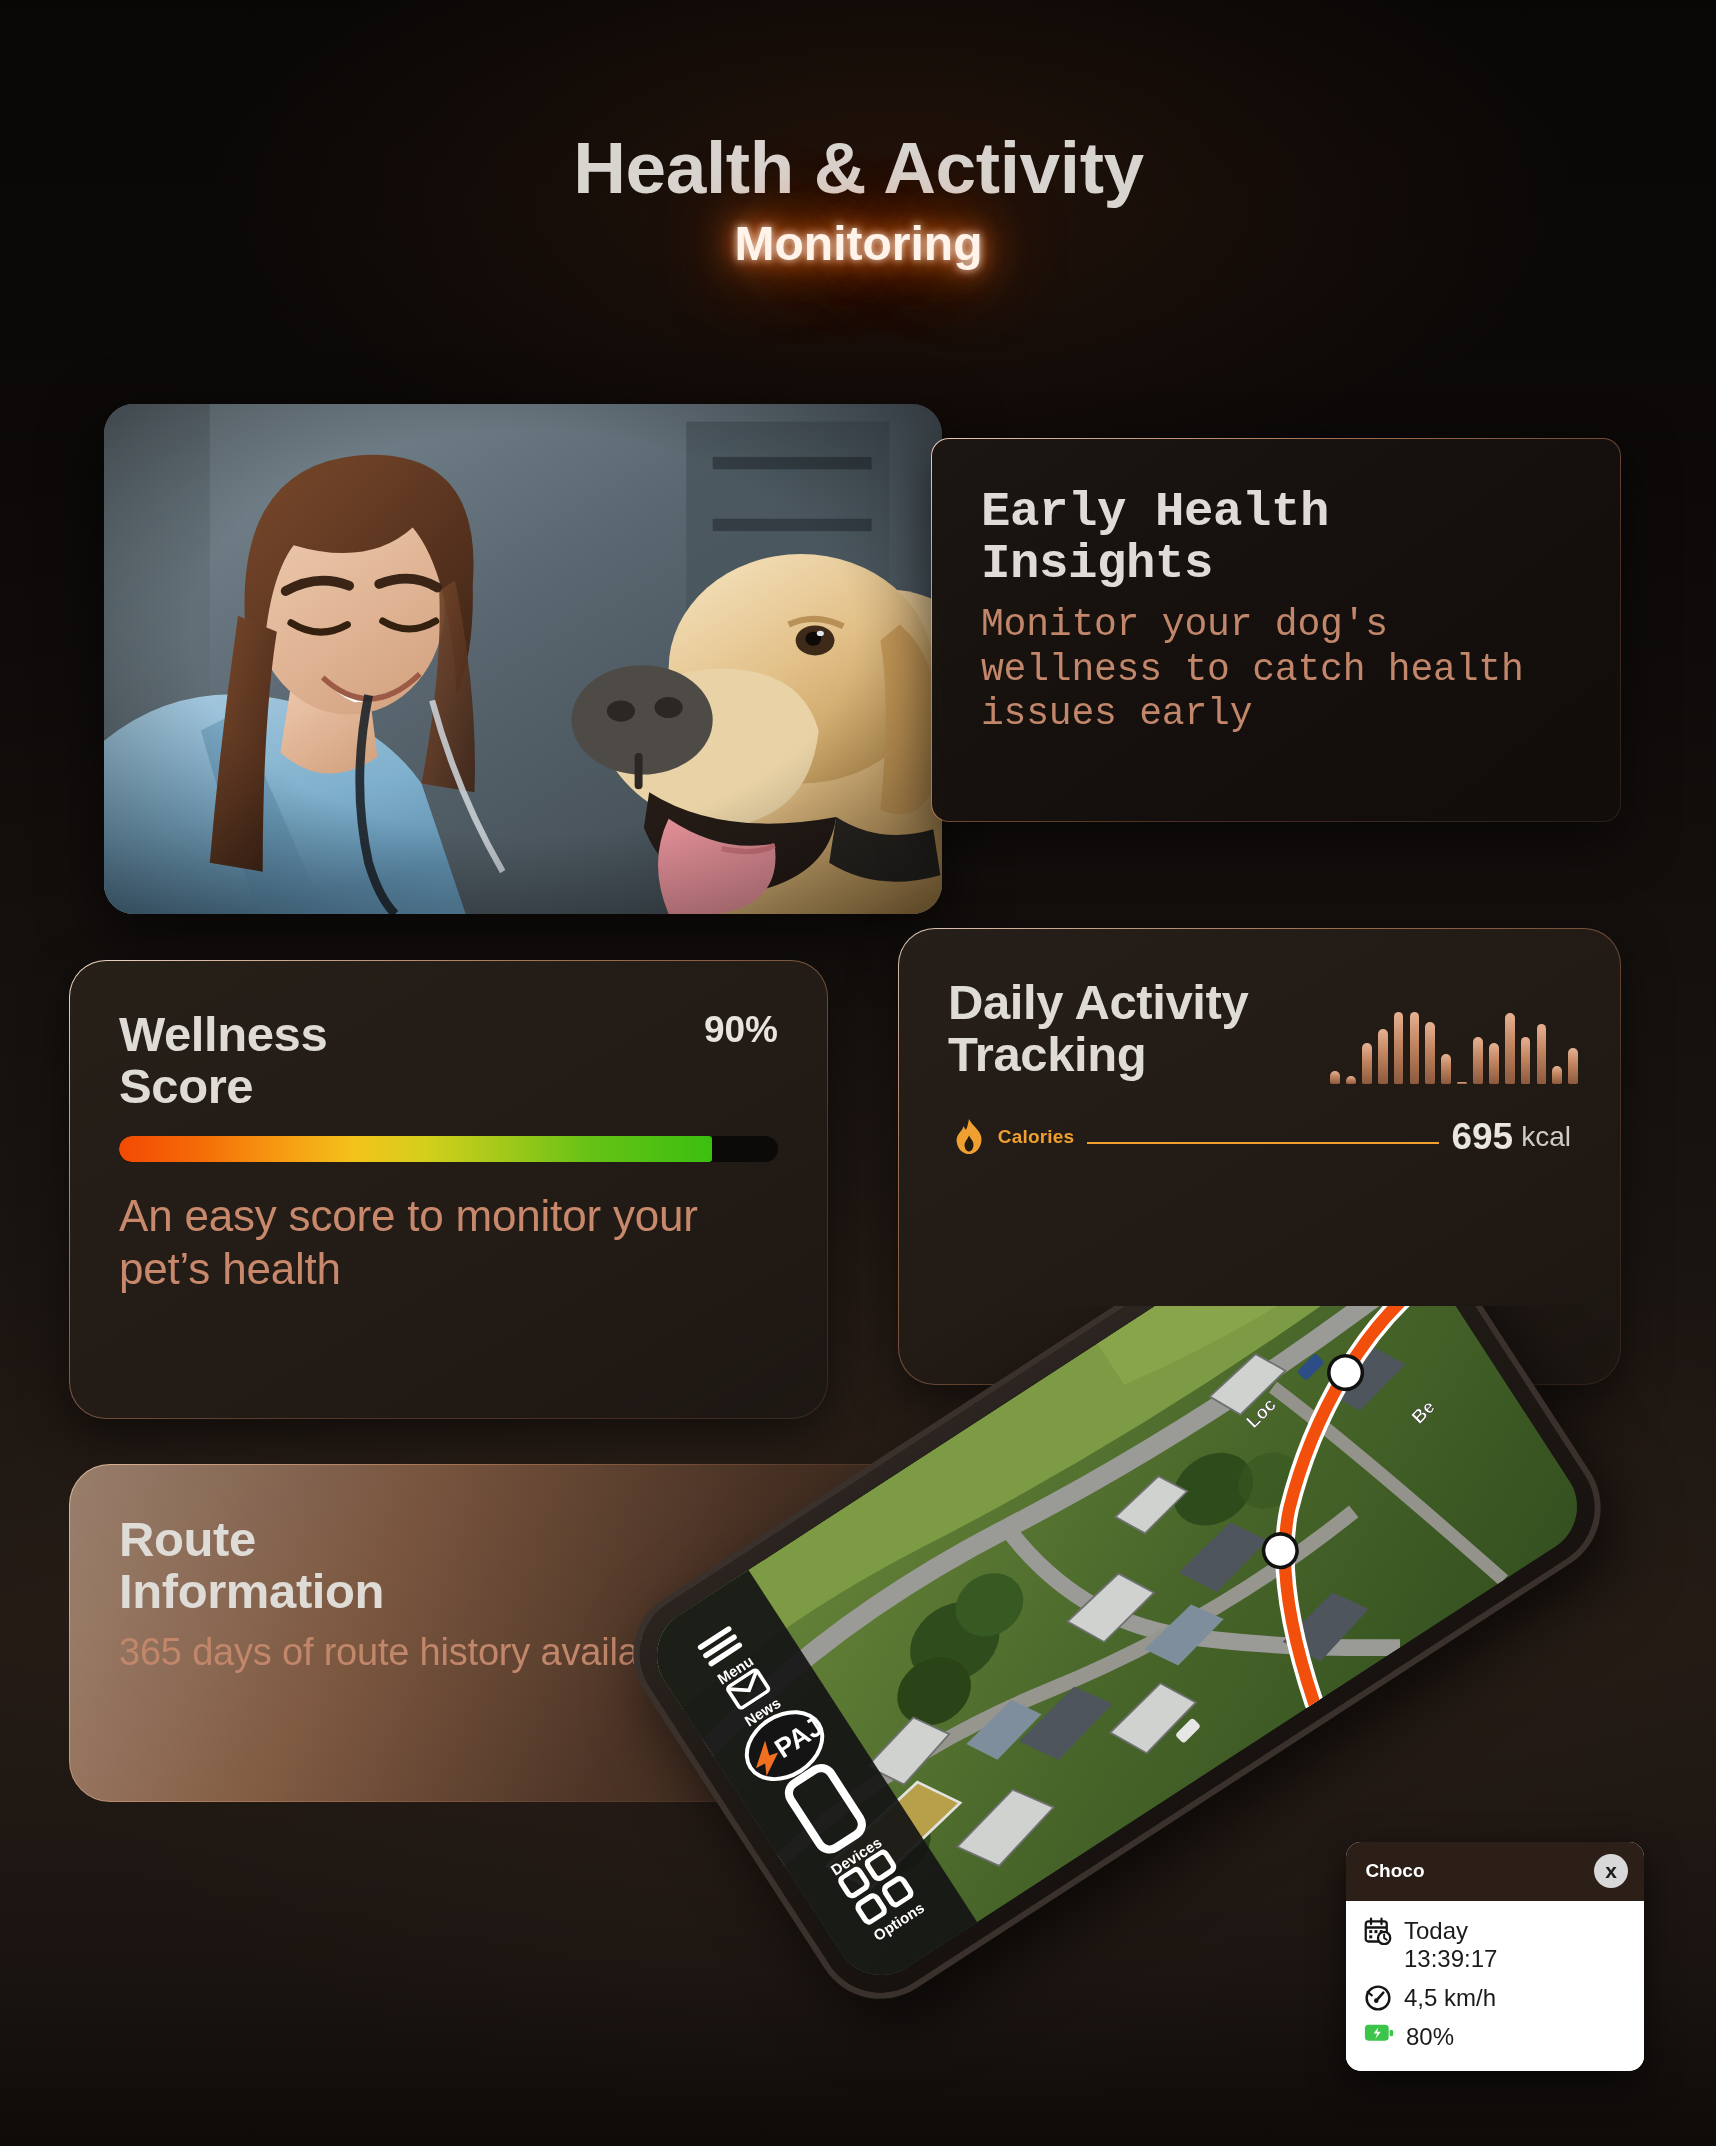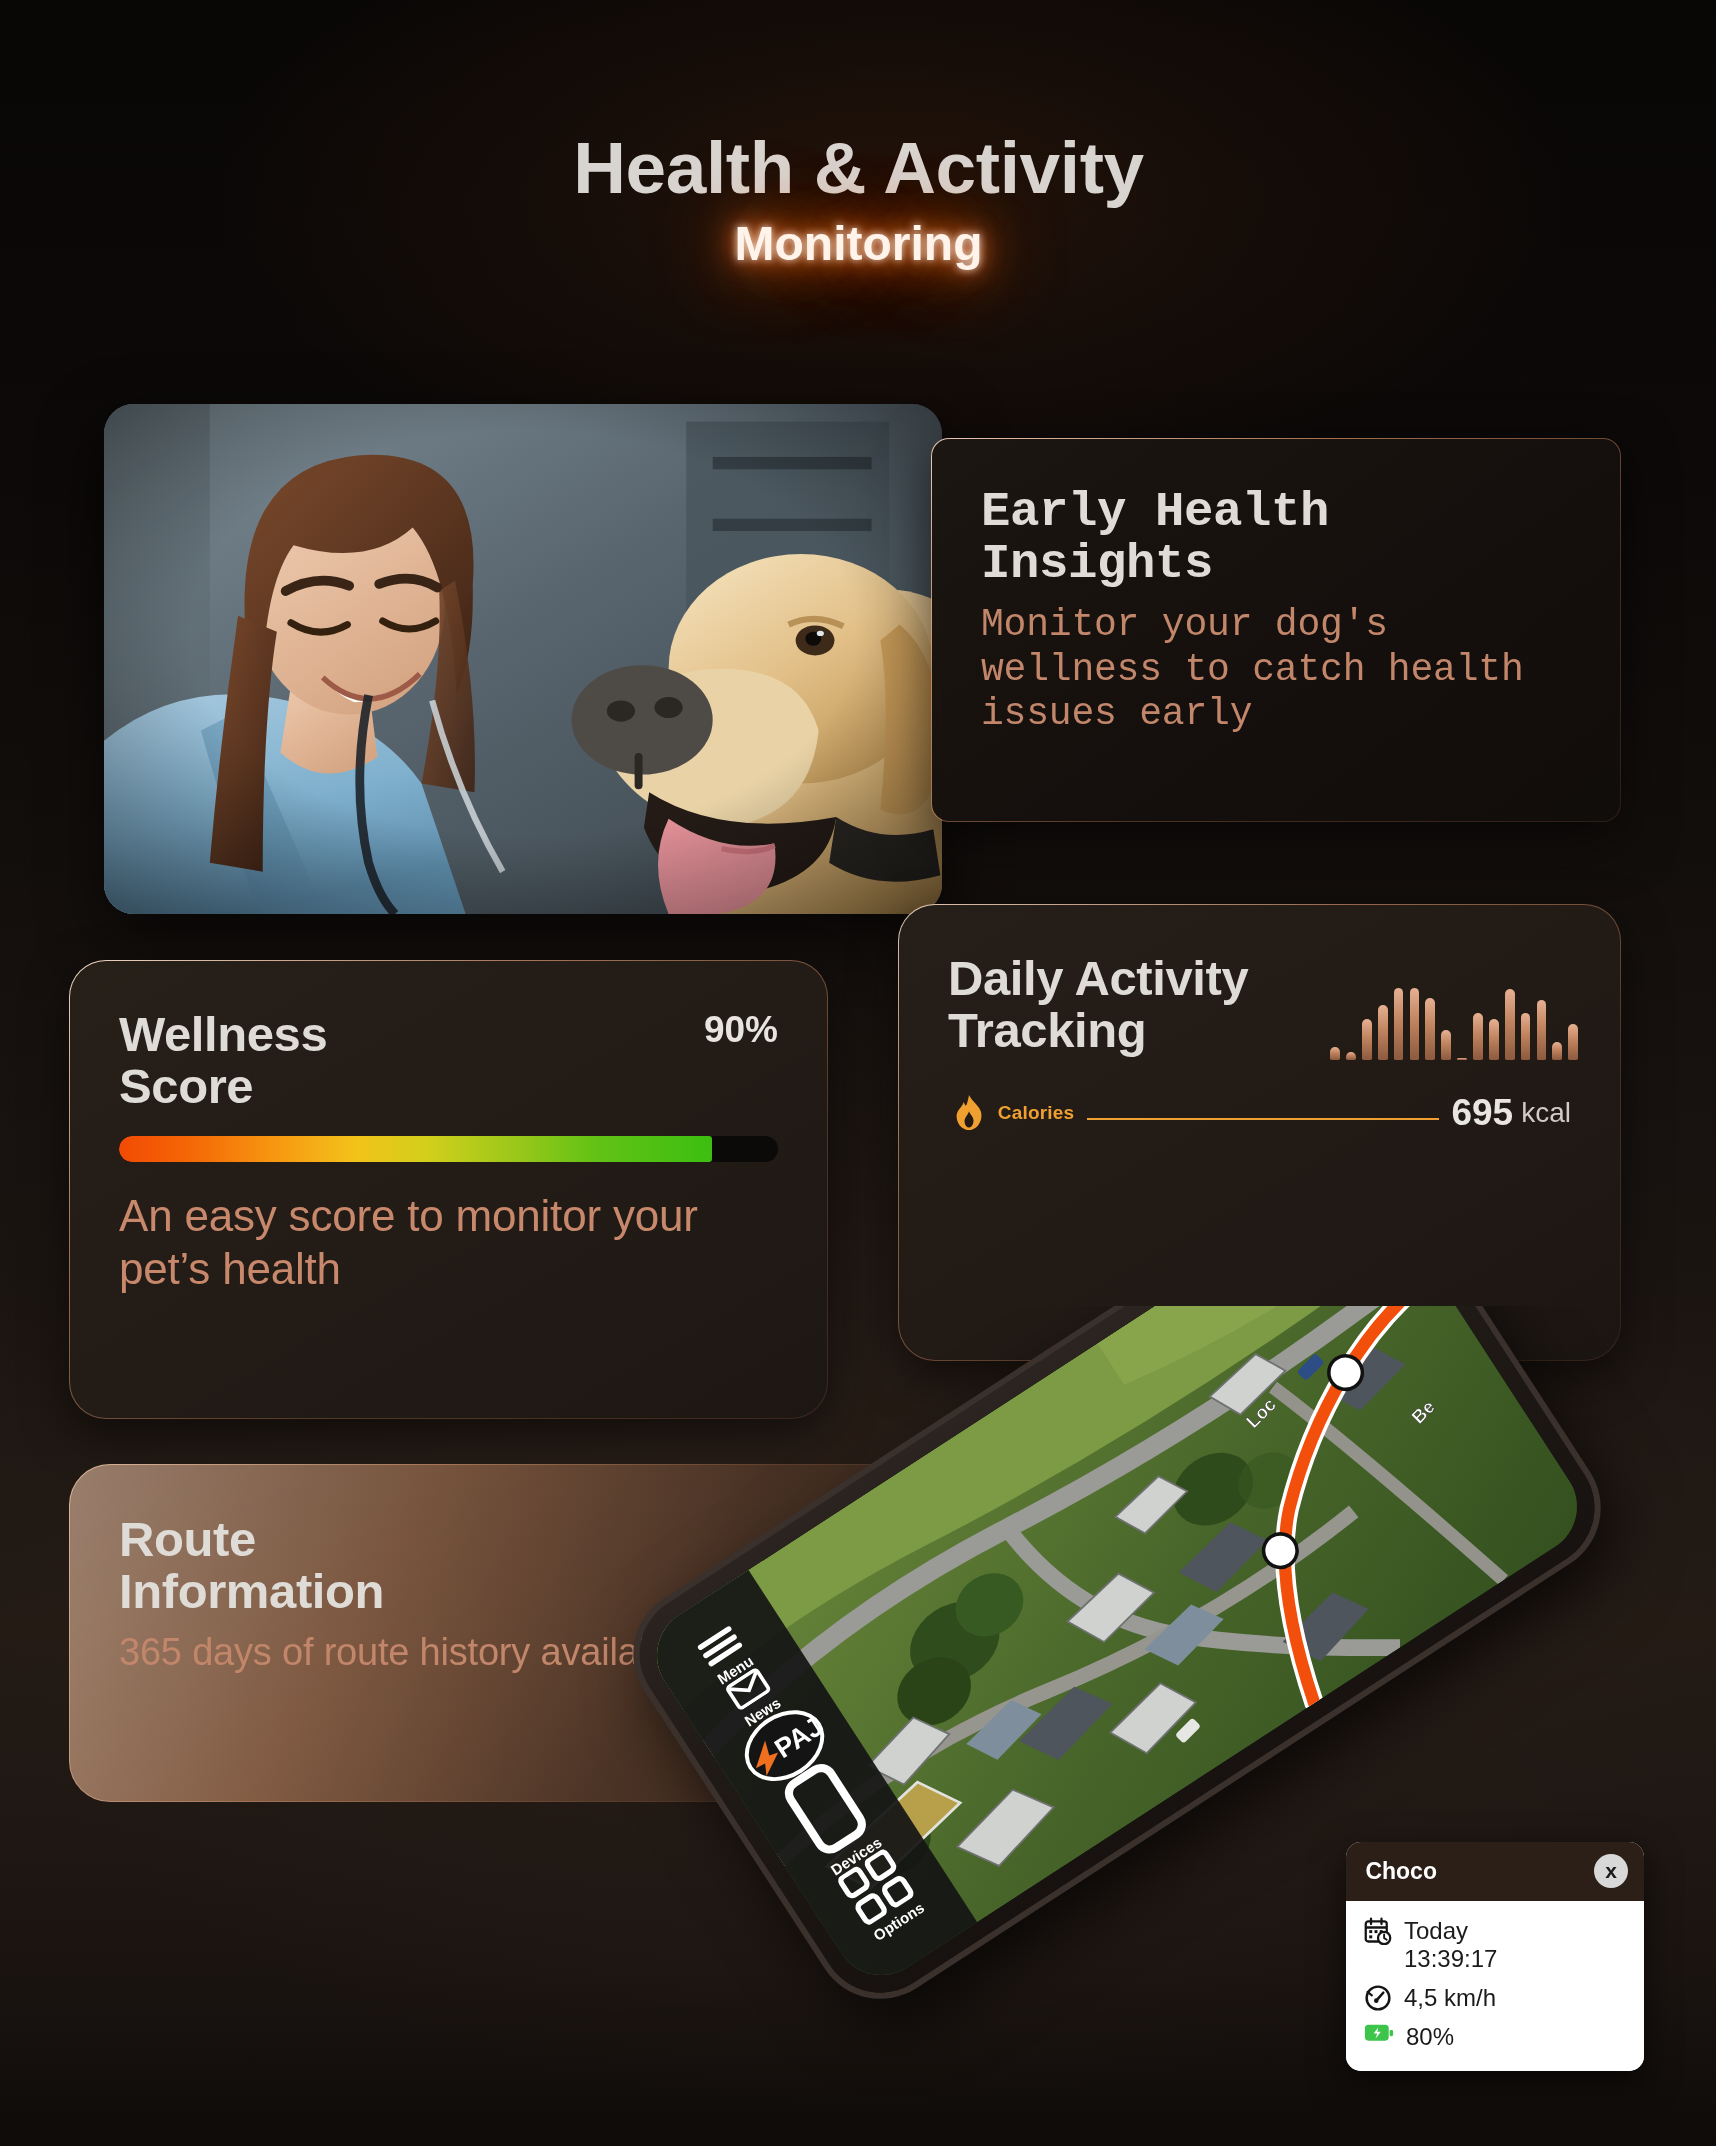--- a/index.html
+++ b/index.html
@@ -134,7 +134,7 @@
 
   
   #card-activity {
-    left: 898px; top: 904px;
+    left: 898px; top: 928px;
     width: 723px; height: 457px;
     border-radius: 37px;
     background:

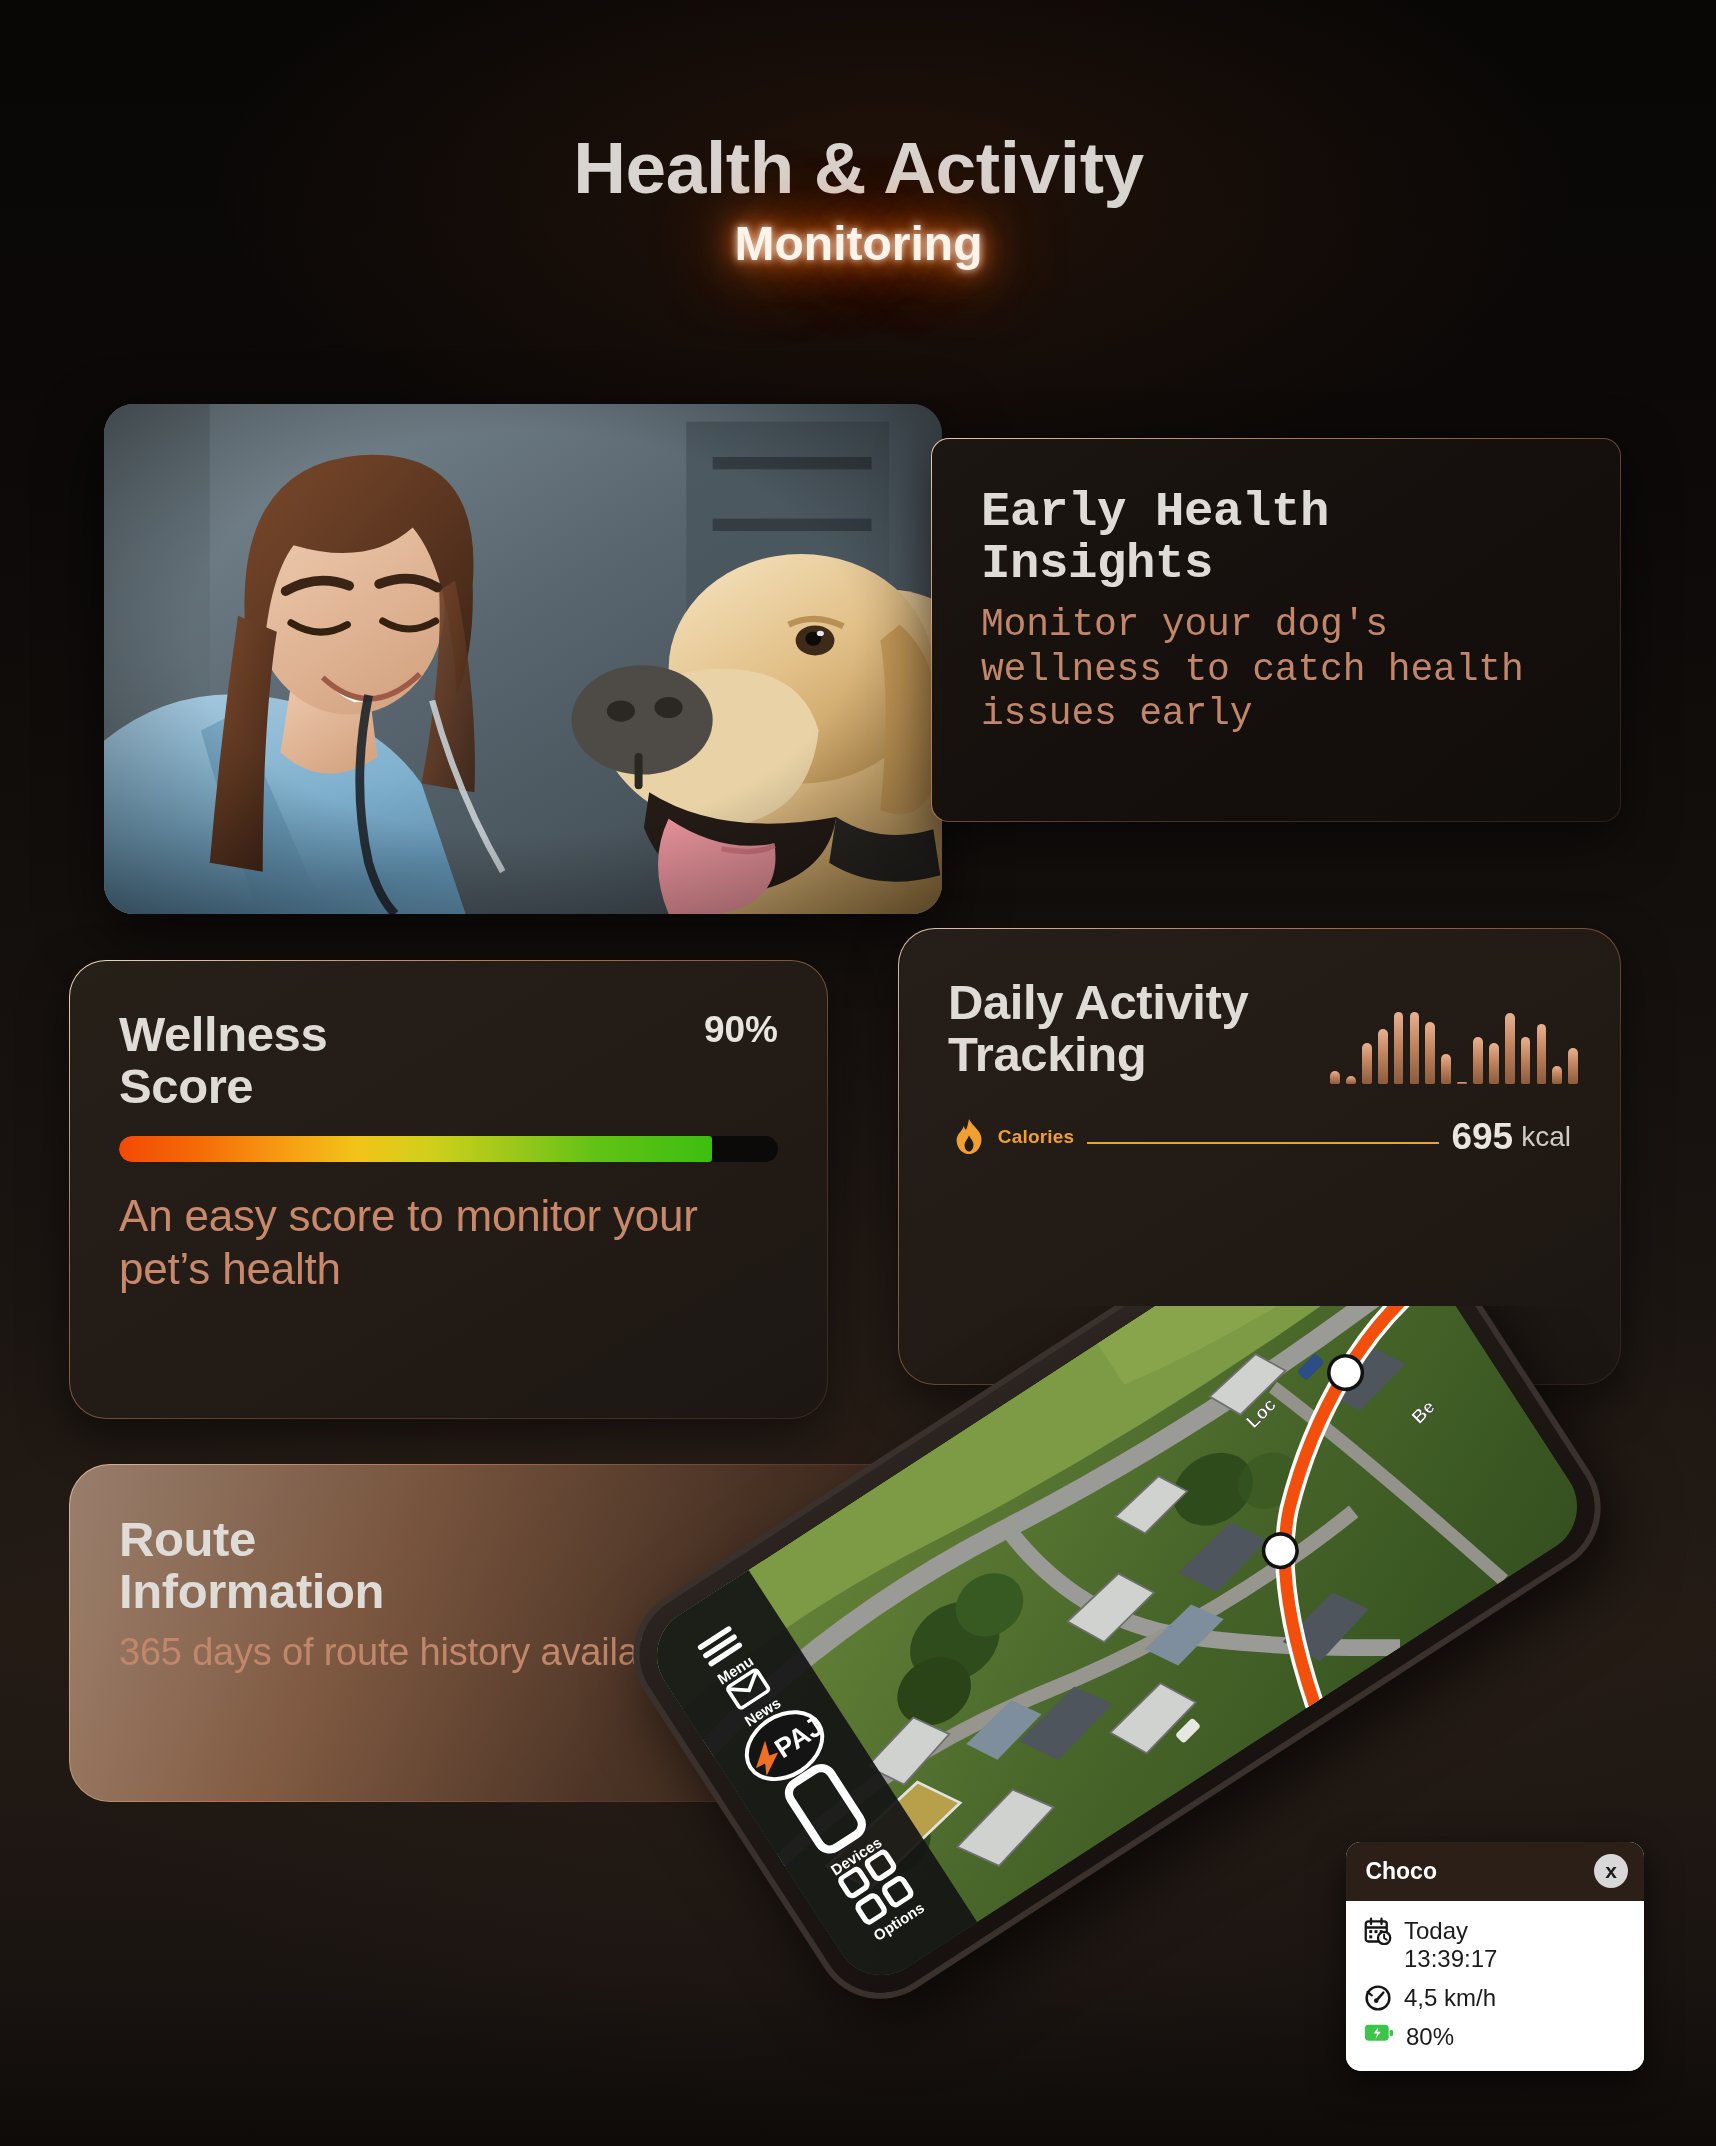--- a/index.html
+++ b/index.html
@@ -258,7 +258,7 @@
     display: flex; align-items: center; justify-content: space-between;
     padding: 12.4px 16px 12.4px 19.4px;
   }
-  .popup-title { font-size: 23px; font-weight: bold; color: #fff; }
+  .popup-title { font-size: 19px; font-weight: bold; color: #fff; }
   .popup-close {
     width: 34px; height: 34px; border-radius: 50%;
     background: #d8d8d8;

